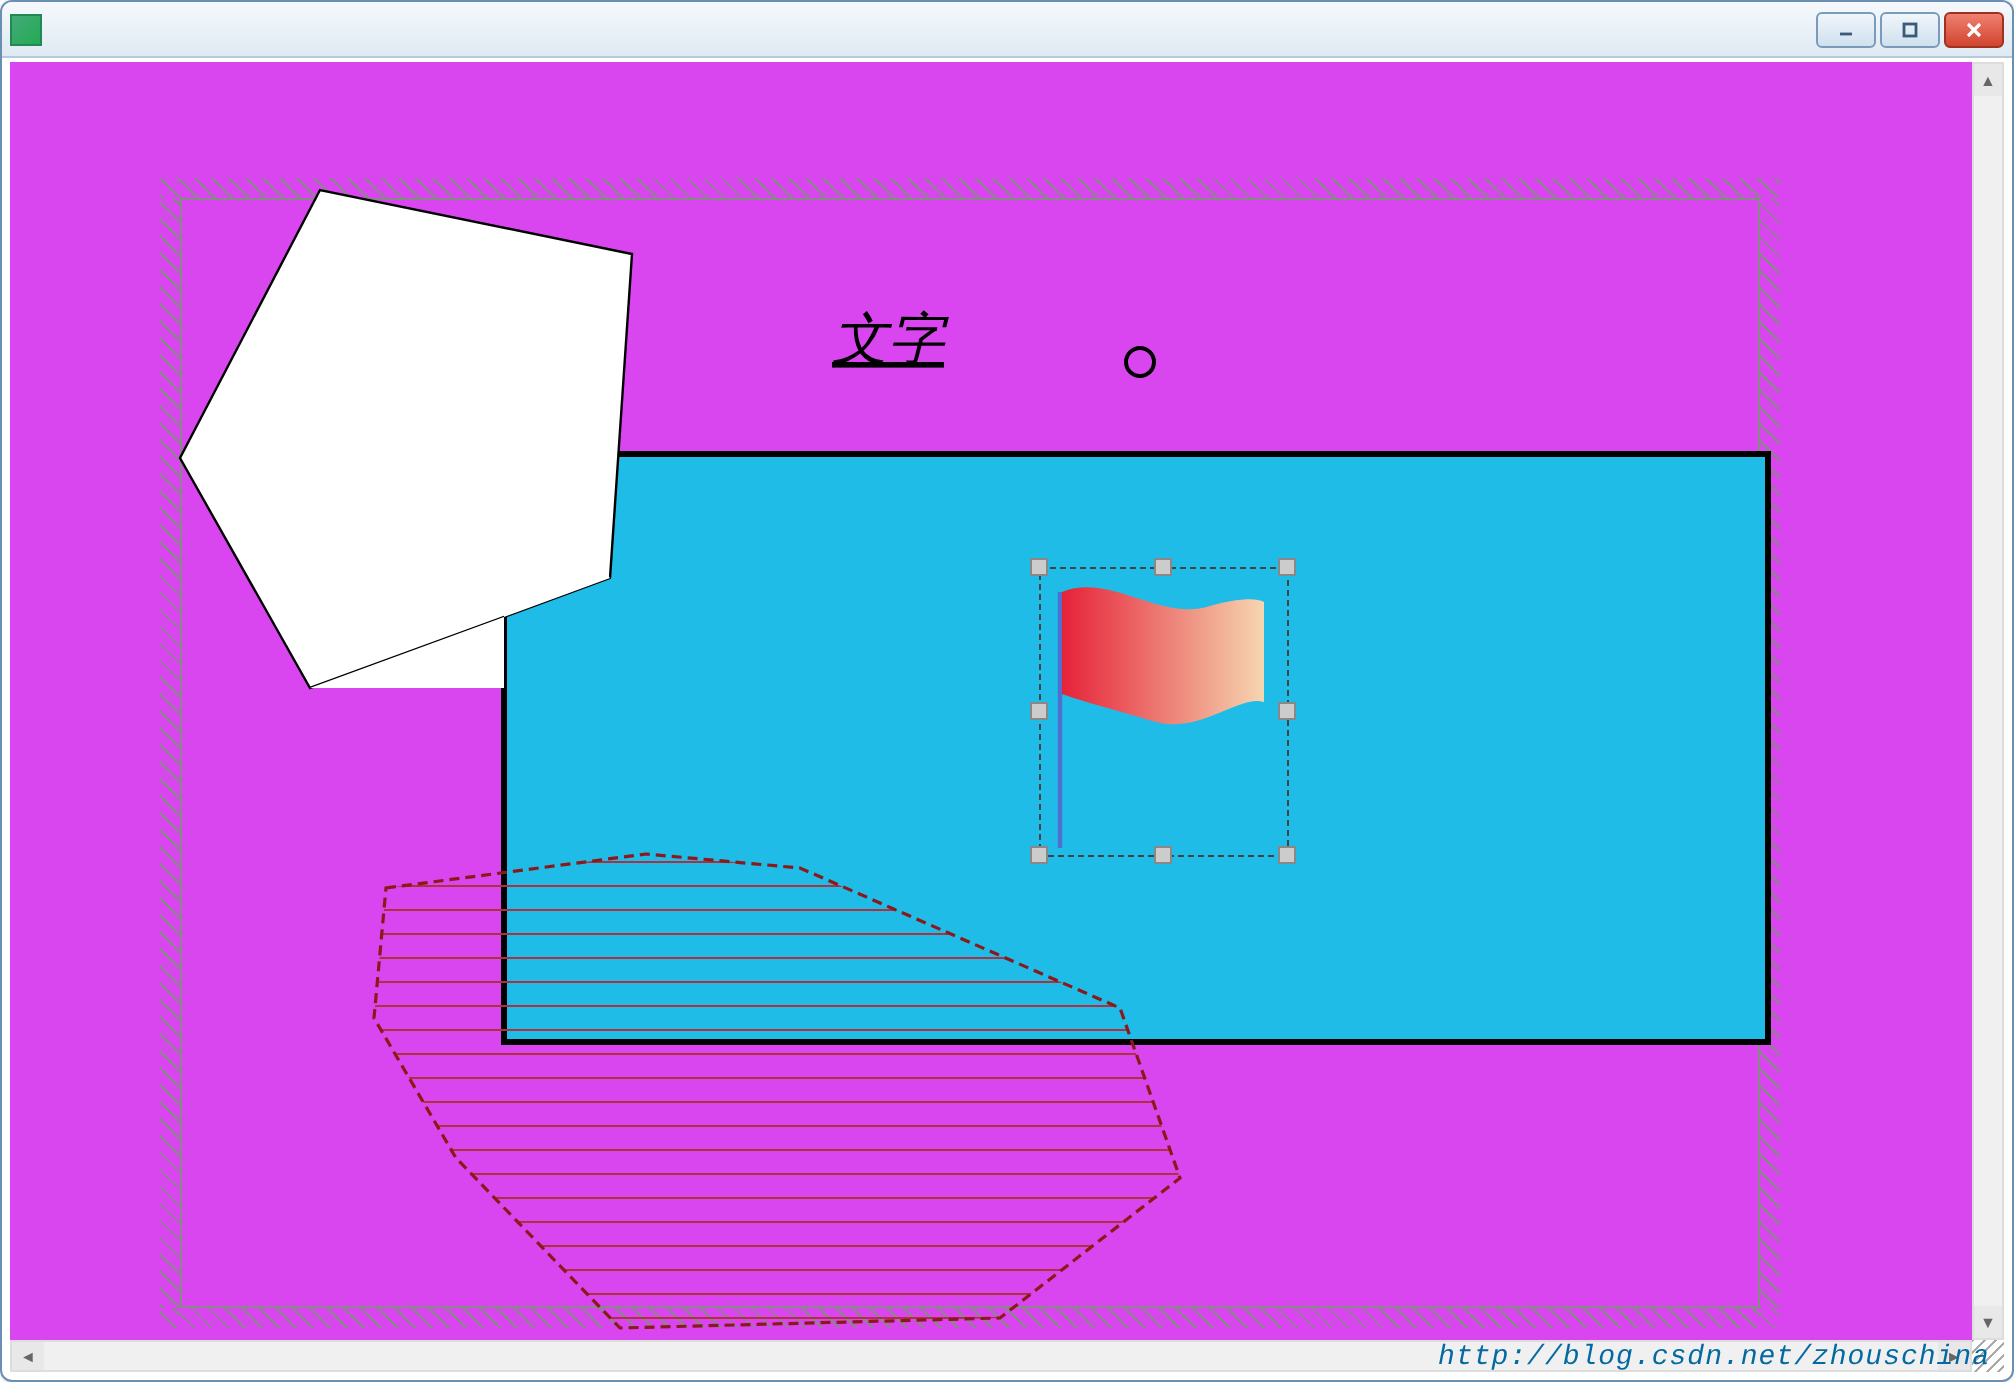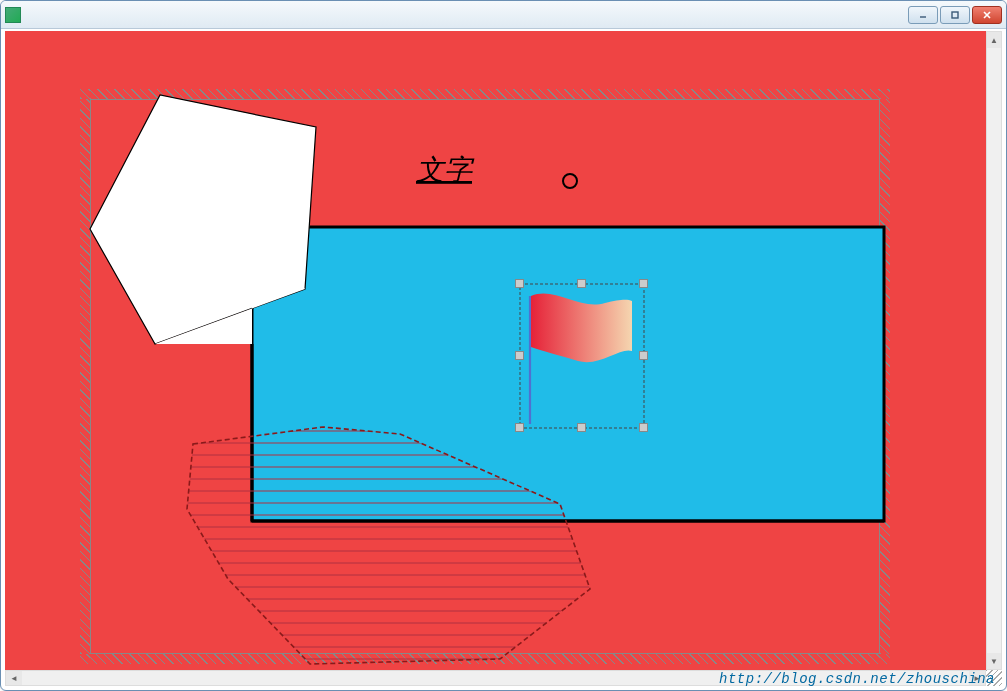--- a/index.html
+++ b/index.html
@@ -64,7 +64,7 @@
       position: absolute;
       left: 4px; top: 30px;
       right: 4px; bottom: 20px;
-      background: #ef4444;
+      background: #d946ef;
       overflow: hidden;
     }
 

